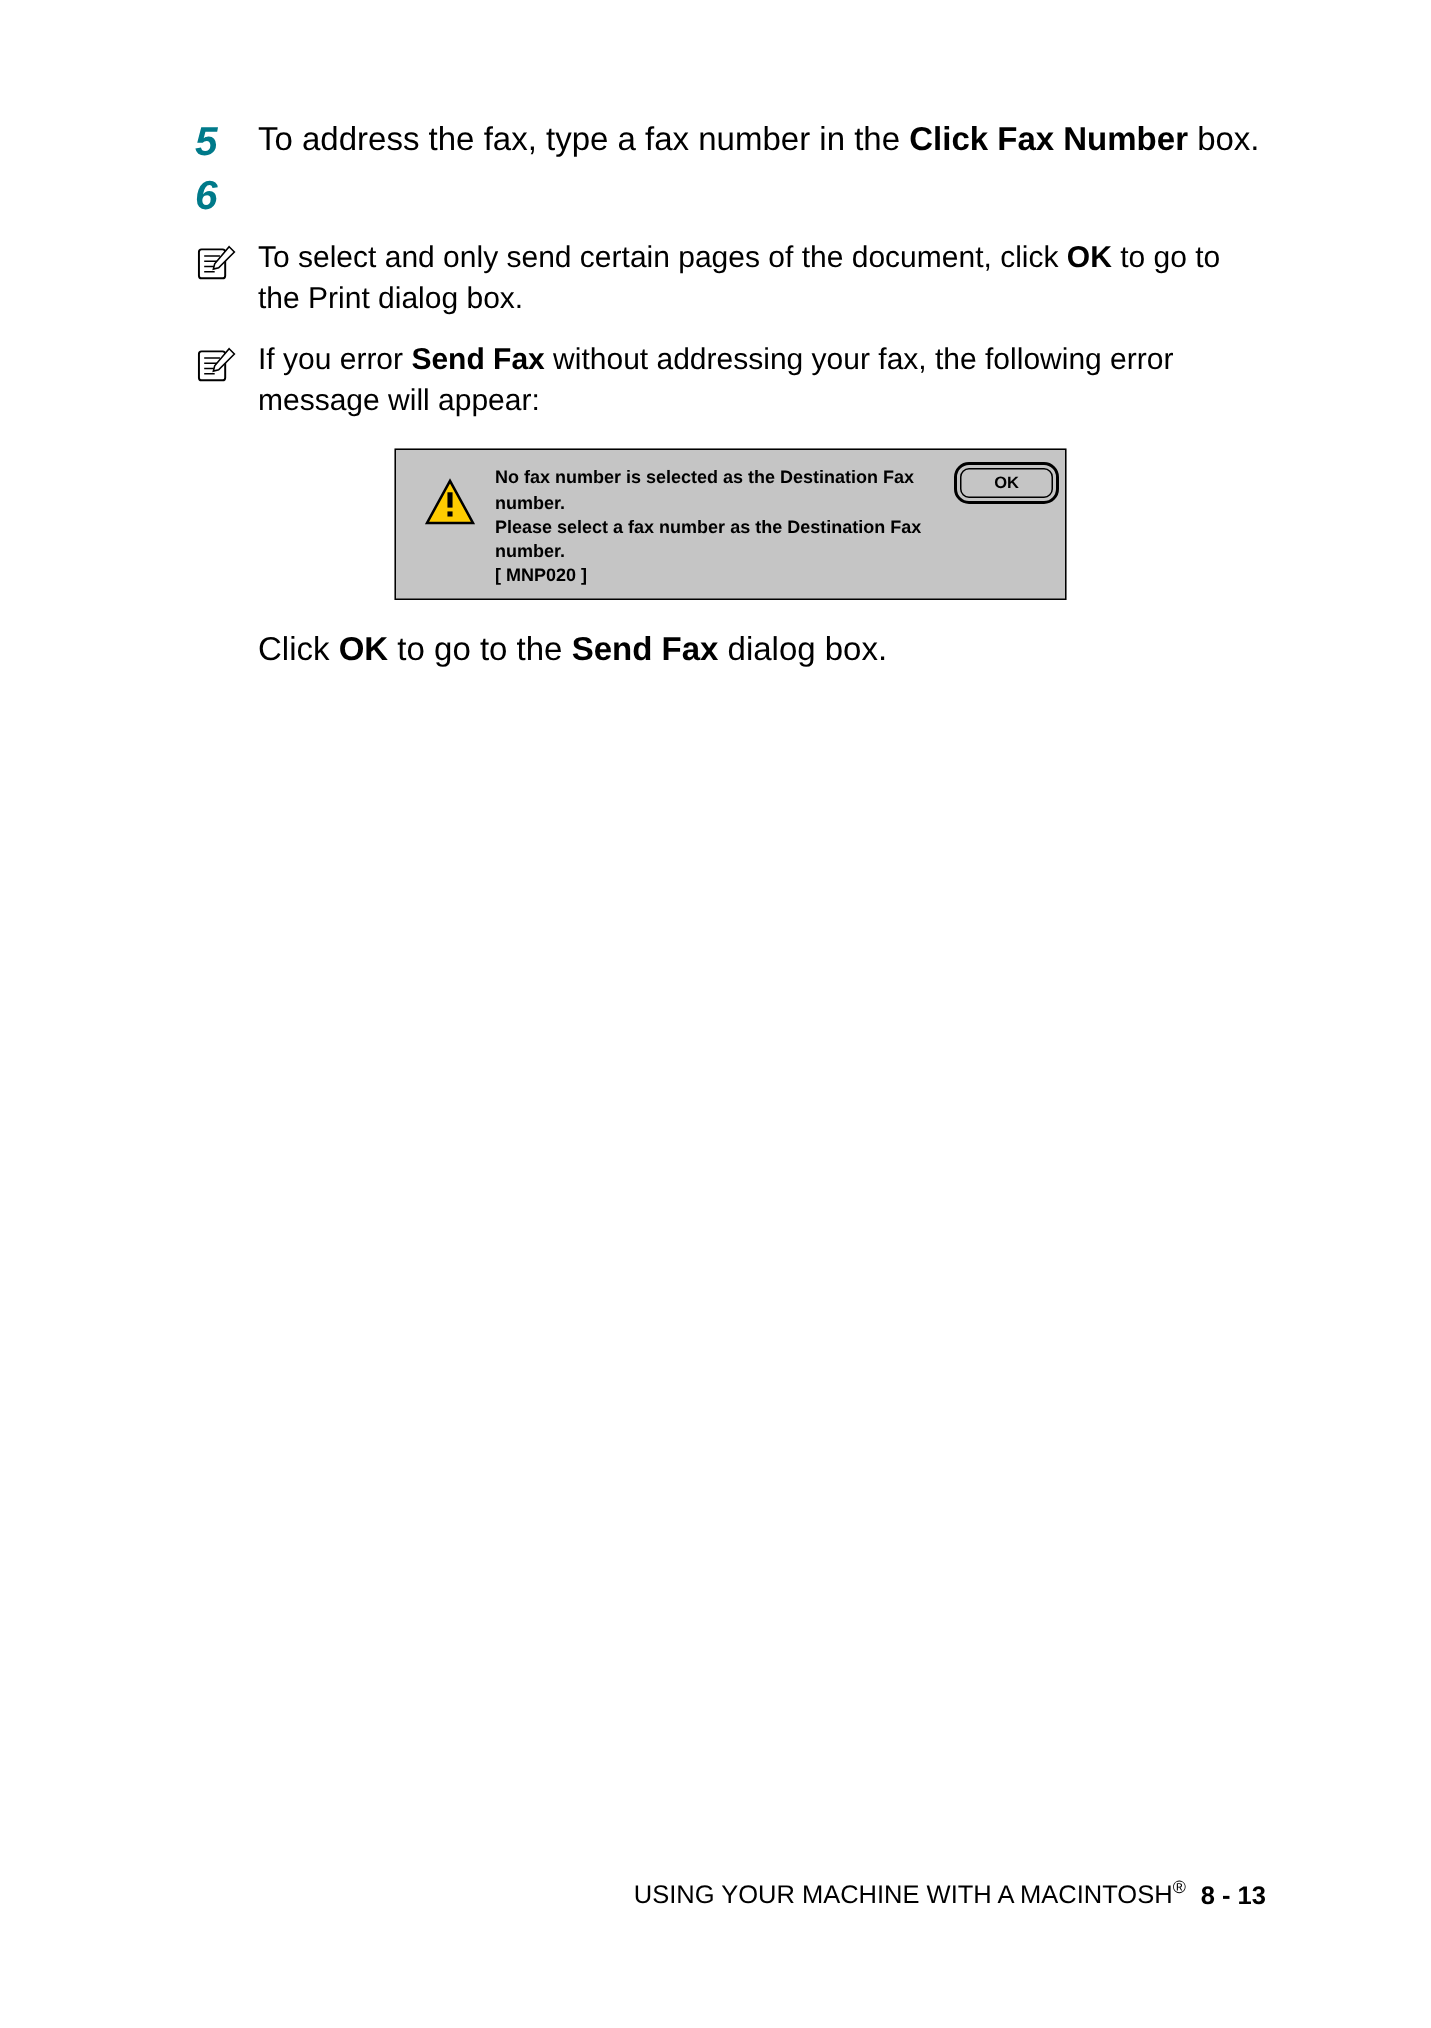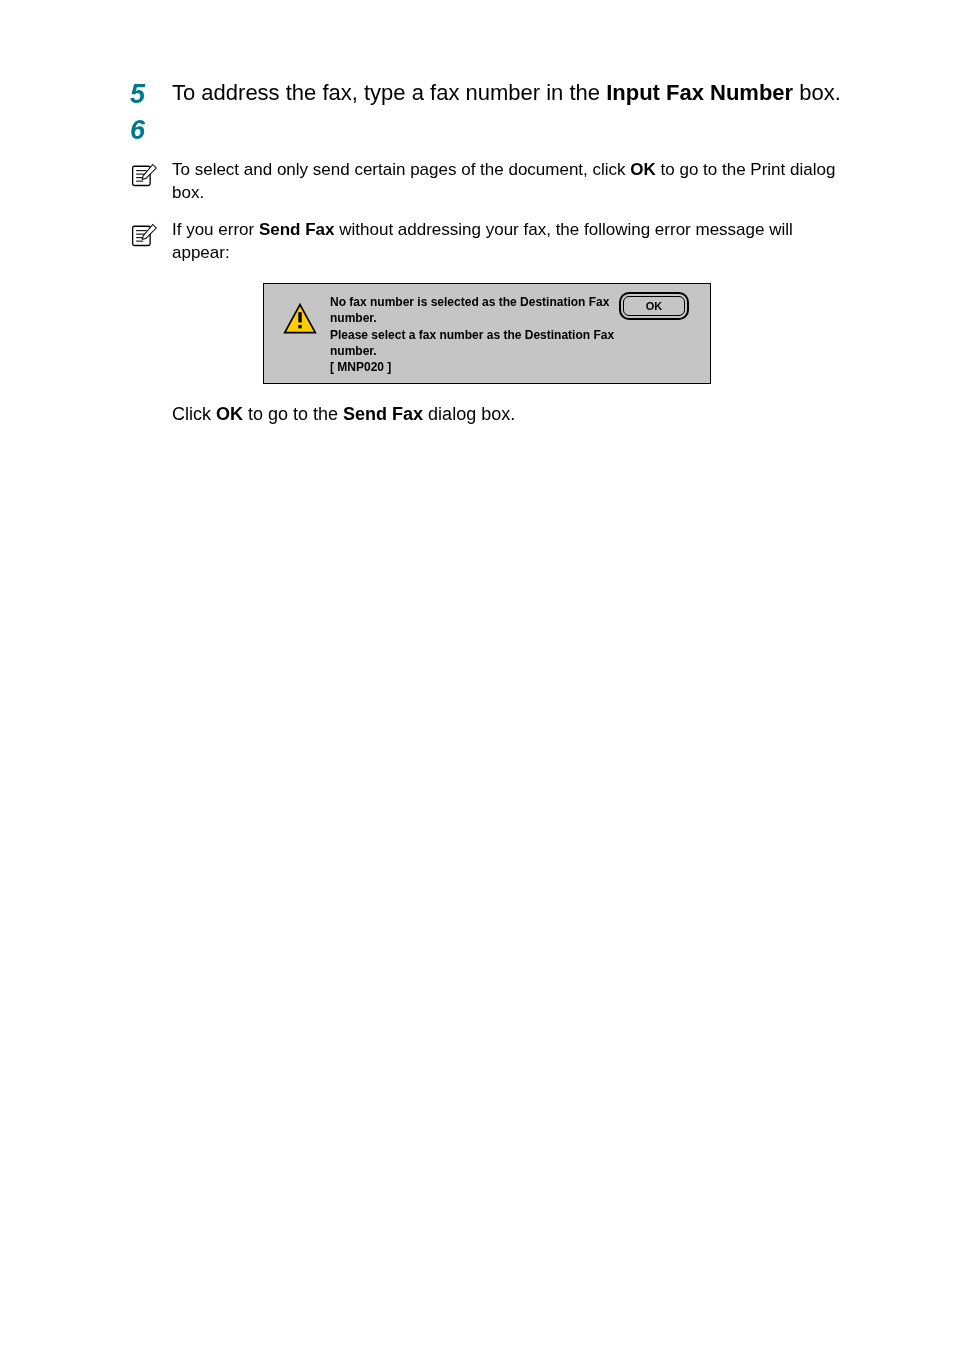--- a/index.html
+++ b/index.html
@@ -147,7 +147,7 @@
   <div class="step">
     <div class="step-num">5</div>
     <div class="step-text">
-      <span>To address the fax, type a fax number in the </span><strong>Input Fax Number</strong><span> box.</span>
+      <span>To address the fax, type a fax number in the </span><strong>Click Fax Number</strong><span> box.</span>
     </div>
   </div>
 

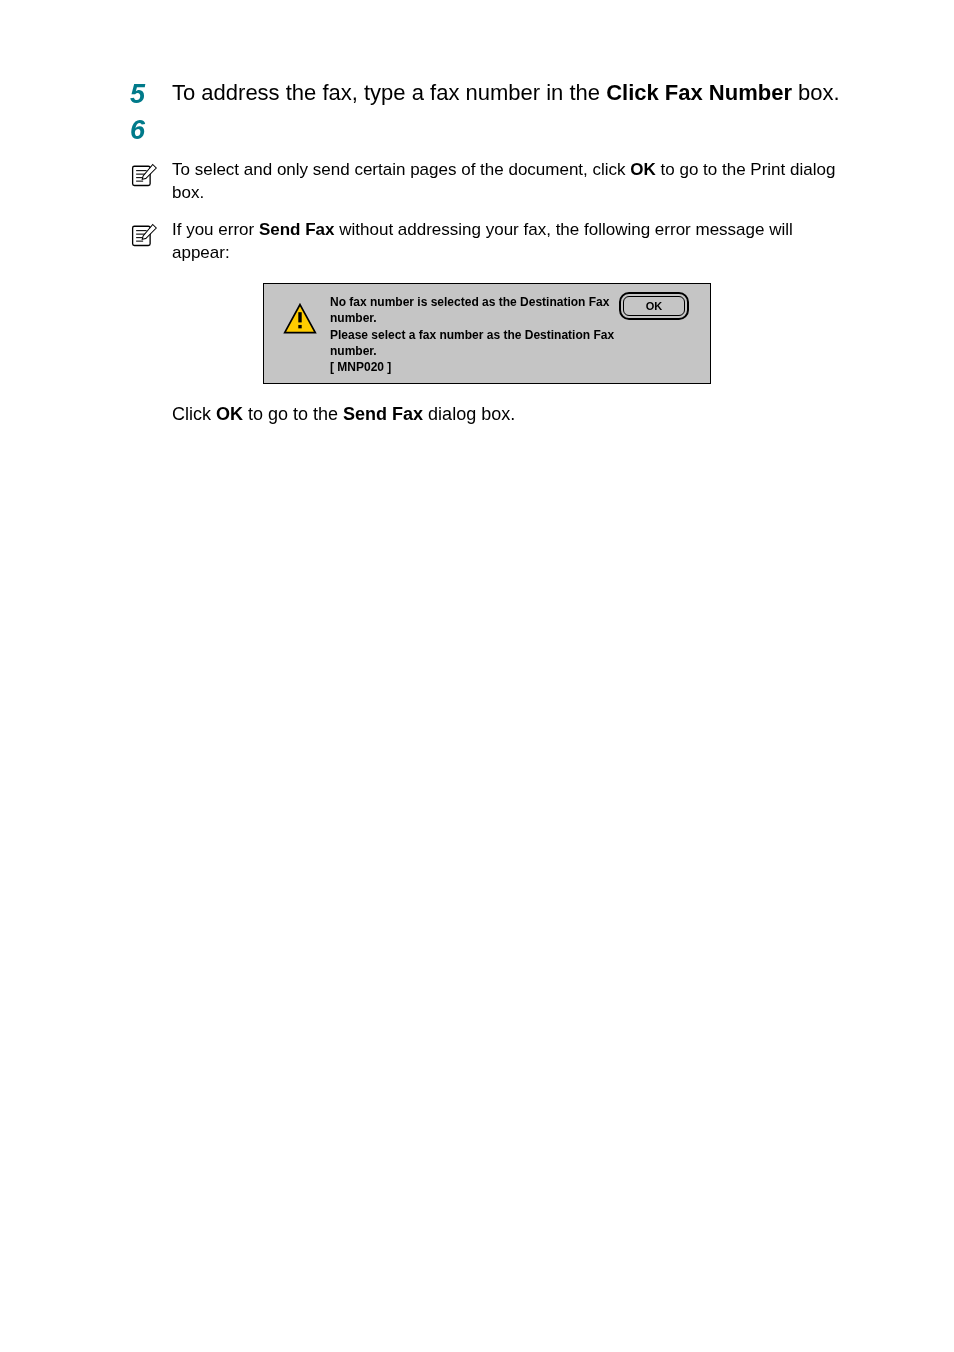--- a/index.html
+++ b/index.html
@@ -52,7 +52,7 @@
     padding-top: 2px;
   }
   .note-text {
-    font-size: 17px;
+    font-size: 20px;
     line-height: 1.35;
     flex: 1;
   }

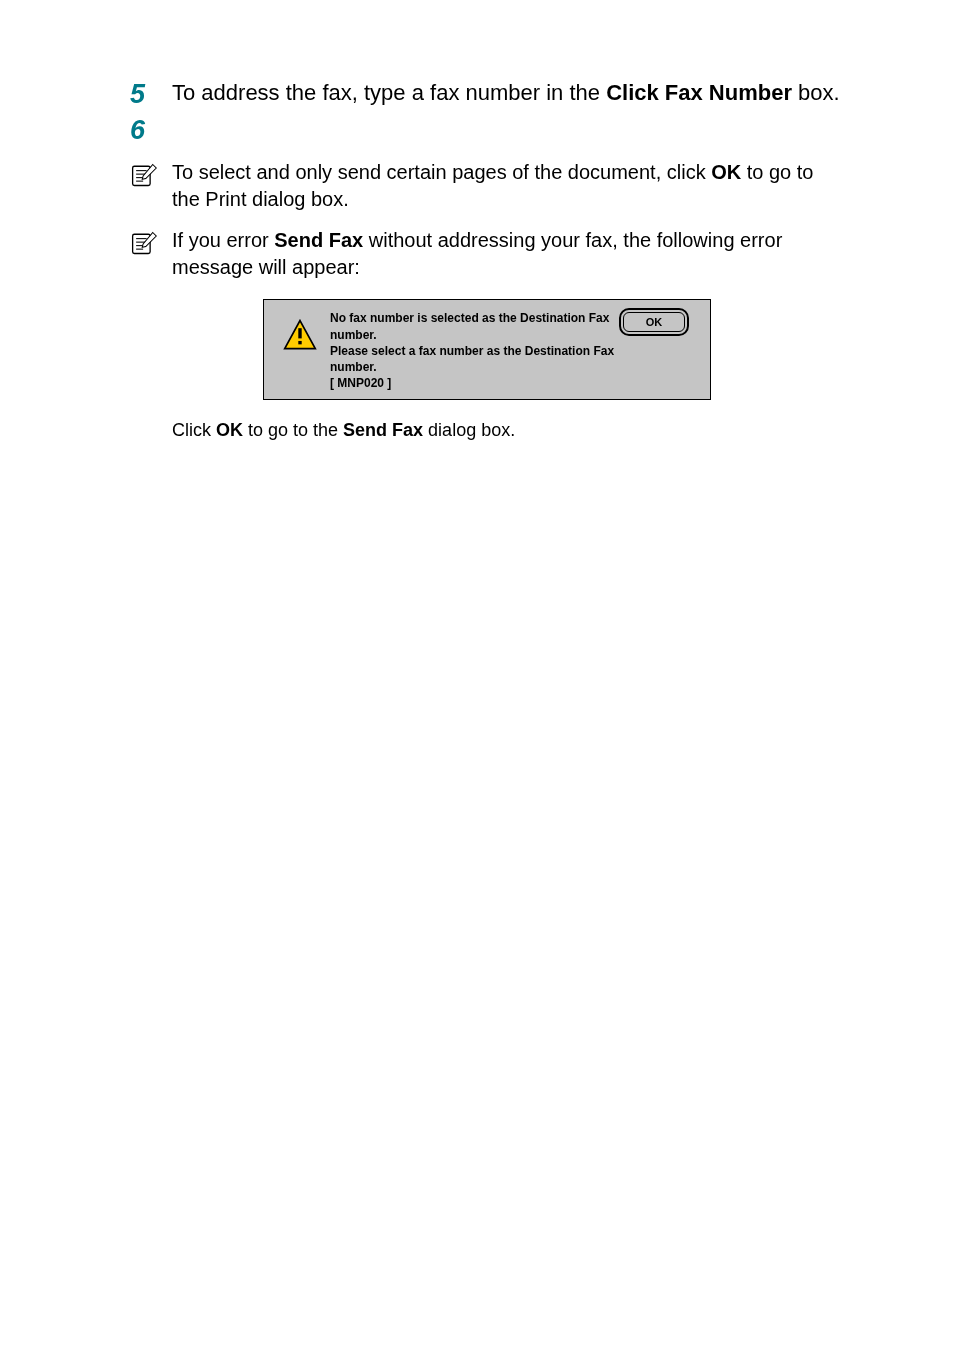--- a/index.html
+++ b/index.html
@@ -67,7 +67,7 @@
     width: 448px;
     border: 1px solid #000;
     background: #c5c5c5;
-    padding: 10px 17px 8px 12px;
+    padding: 10px 0 8px 12px;
     box-sizing: border-box;
     display: flex;
     align-items: flex-start;

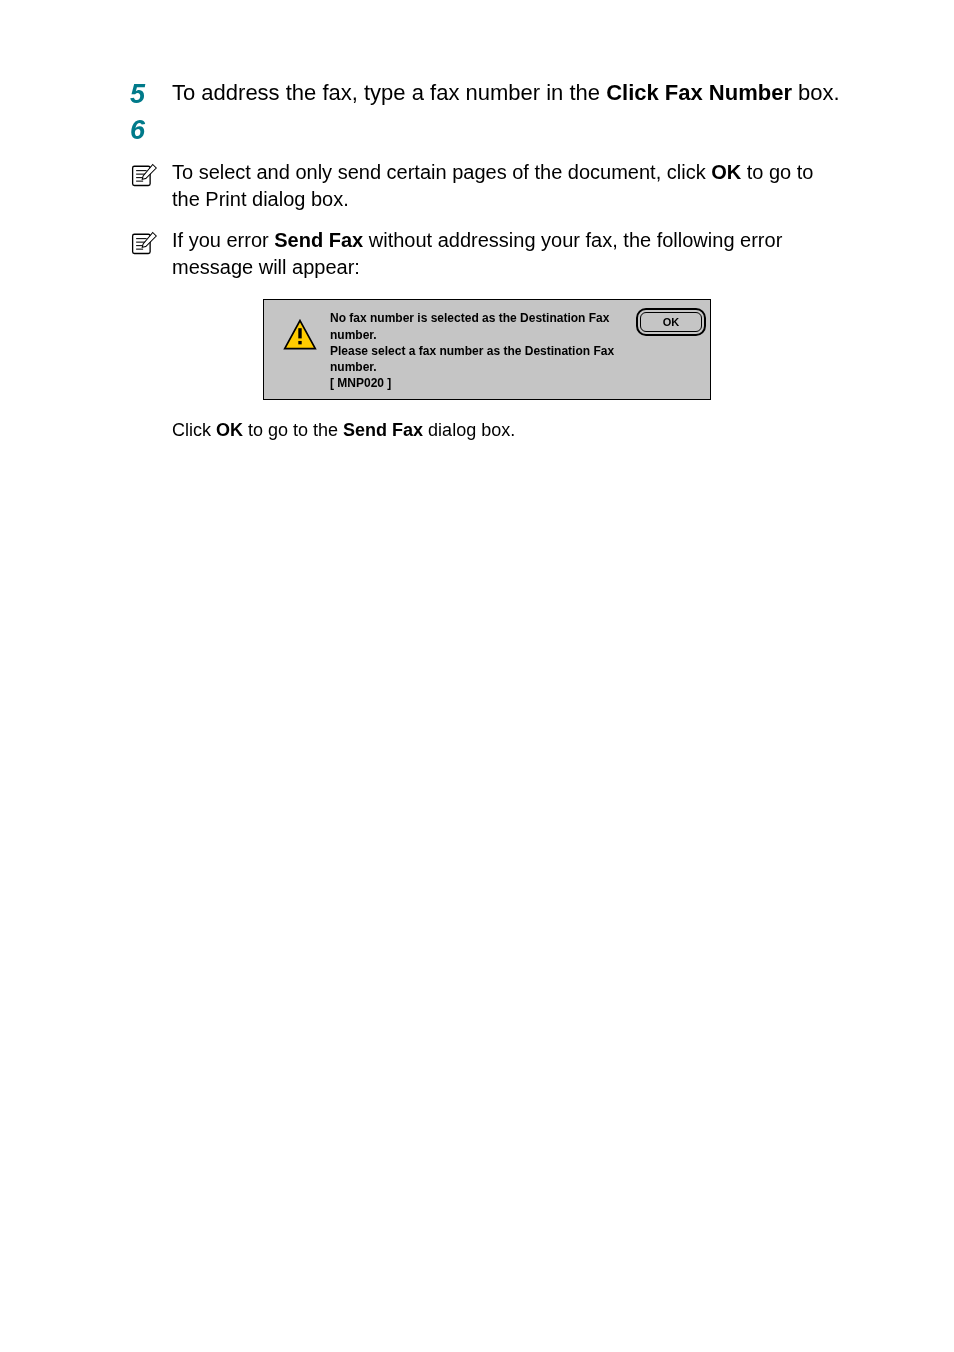--- a/index.html
+++ b/index.html
@@ -112,7 +112,7 @@
   }
 
   .after-dialog {
-    font-size: 18px;
+    font-size: 22px;
     line-height: 1.35;
     margin-left: 42px;
     margin-top: 10px;

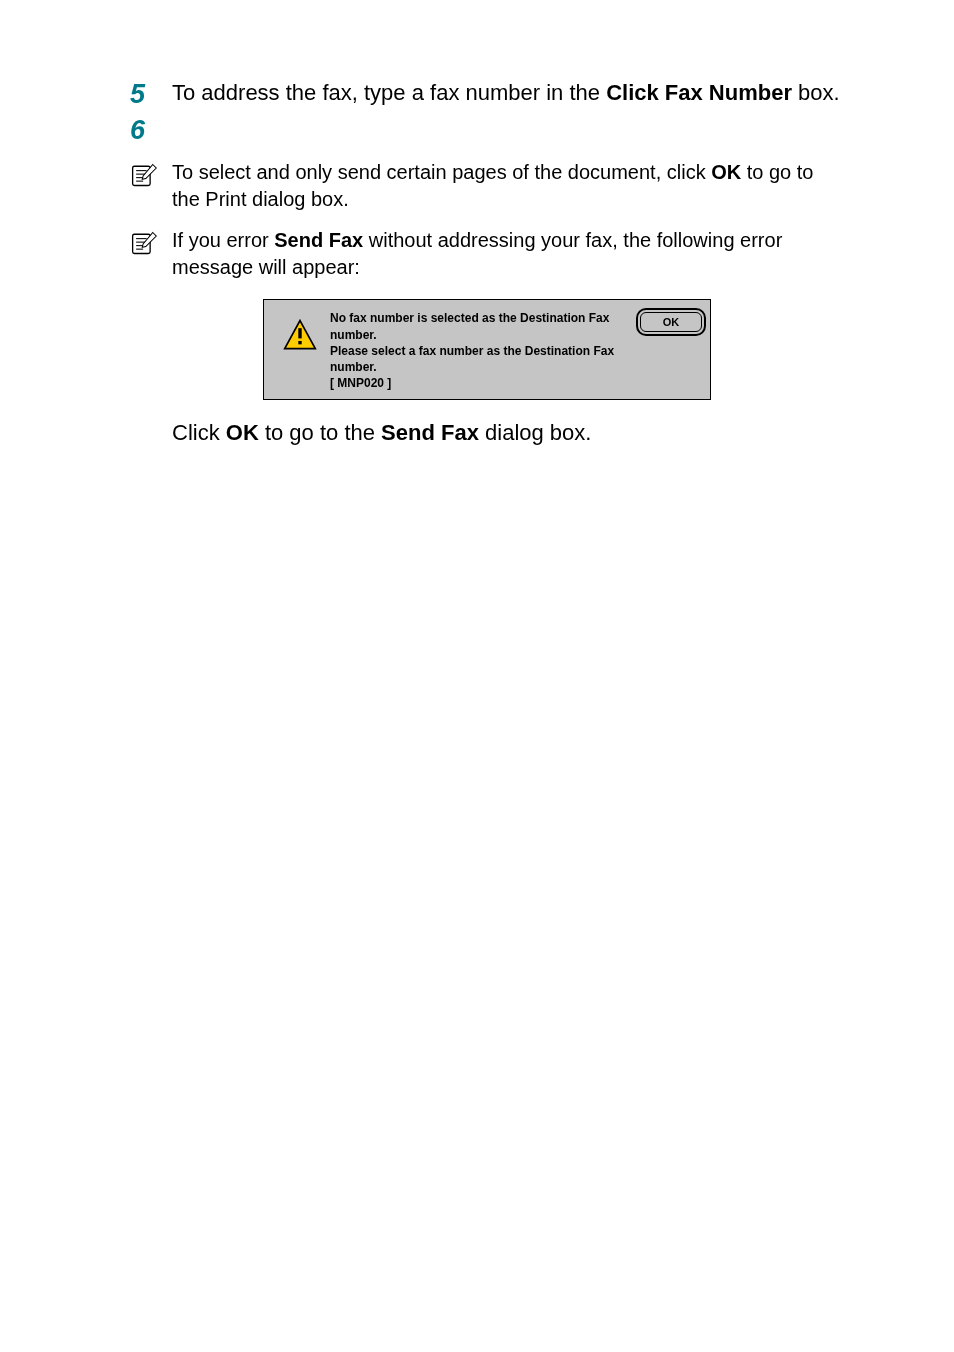--- a/index.html
+++ b/index.html
@@ -209,6 +209,9 @@
     <span>Click </span><strong>OK</strong><span> to go to the </span><strong>Send Fax</strong><span> dialog box.</span>
   </div>
 
+  <div class="footer">
+    <span>USING YOUR MACHINE WITH A MACINTOSH</span><sup>®</sup><span class="pageno">8 - 13</span>
+  </div>
 
 </div>
 

